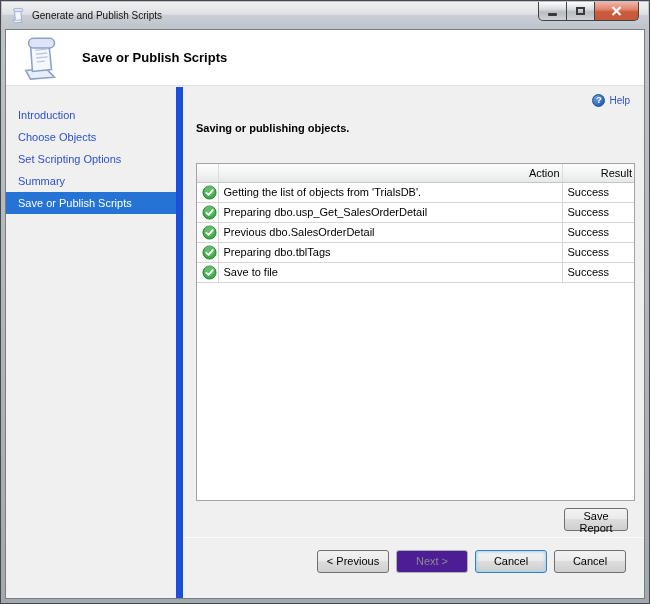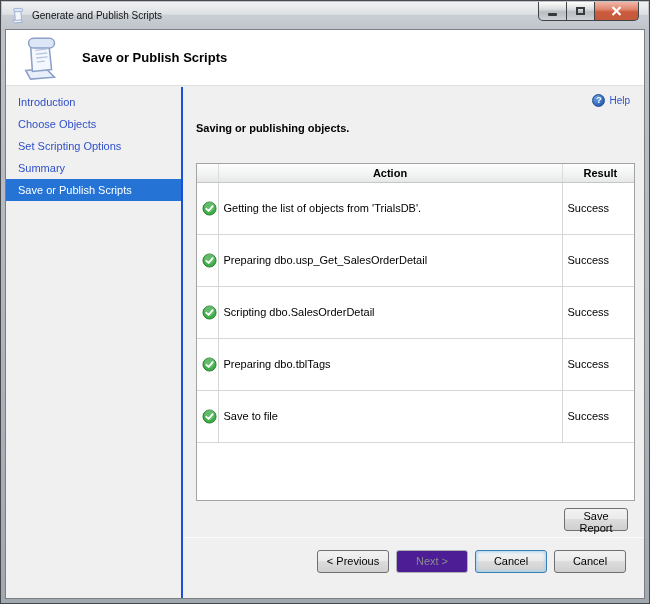--- a/index.html
+++ b/index.html
@@ -32,7 +32,7 @@
   .header-title{position:absolute;left:76px;top:0;line-height:56px;font-size:13px;font-weight:bold;color:#000;}
 
   
-  .sidebar{position:absolute;top:57px;left:0;width:177px;bottom:0;background:#f0f0f0;border-right:2px solid #1d4ed8;padding-top:4px;}
+  .sidebar{position:absolute;top:57px;left:0;width:177px;bottom:0;background:#f0f0f0;border-right:7px solid #1d4ed8;padding-top:17px;}
   .side-item{height:22px;line-height:22px;padding-left:12px;font-size:11px;color:var(--link-blue);cursor:pointer;white-space:nowrap;}
   .side-item.selected{background:var(--selection-blue);color:#ffffff;}
 

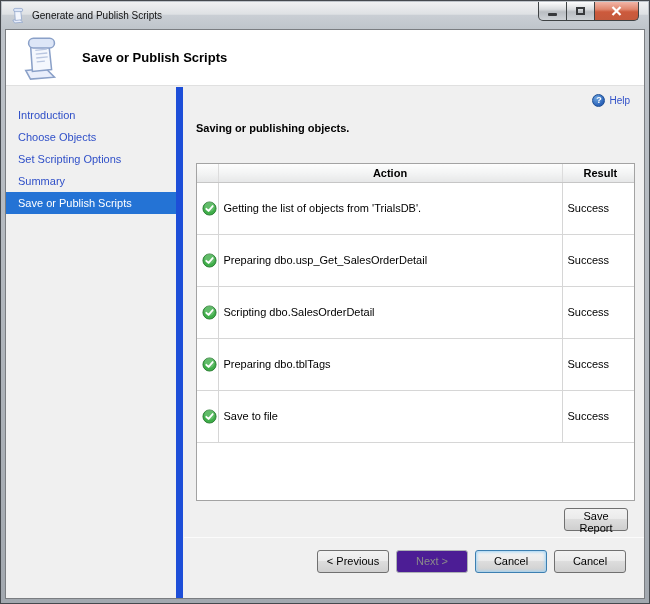--- a/index.html
+++ b/index.html
@@ -47,7 +47,7 @@
   .grid-wrap{position:absolute;left:12px;top:76px;width:439px;height:338px;background:#ffffff;border:1px solid #a3a3a3;overflow:hidden;}
   table.grid{border-collapse:collapse;width:100%;table-layout:fixed;font-size:11px;color:#000;}
   table.grid col.c1{width:21px;} table.grid col.c3{width:72px;}
-  table.grid th{height:18px;font-weight:bold;text-align:center;padding:0 21px;
+  table.grid th{height:18px;font-weight:normal;text-align:right;padding:0 2px;
     background:linear-gradient(180deg,#fdfdfd 0%,#f2f3f3 55%,#e6e7e8 100%);
     border-bottom:1px solid #c6c6c6;border-right:1px solid #dcdcdc;}
   table.grid th:last-child{border-right:none;}

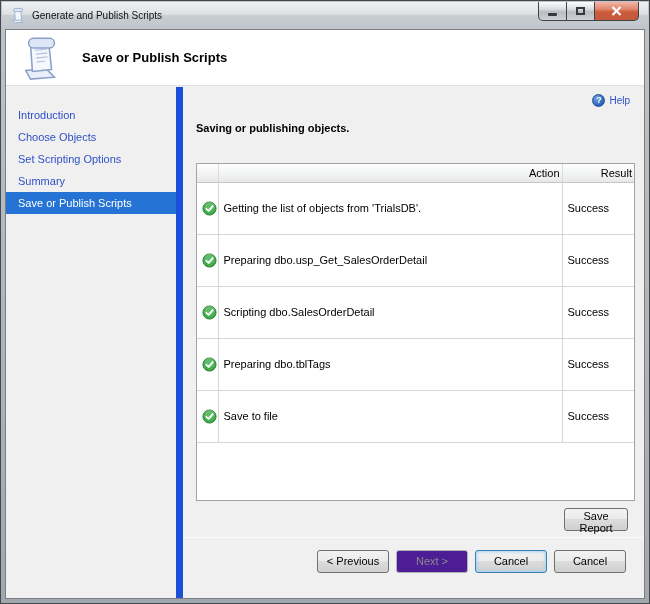--- a/index.html
+++ b/index.html
@@ -51,7 +51,7 @@
     background:linear-gradient(180deg,#fdfdfd 0%,#f2f3f3 55%,#e6e7e8 100%);
     border-bottom:1px solid #c6c6c6;border-right:1px solid #dcdcdc;}
   table.grid th:last-child{border-right:none;}
-  table.grid td{height:20px;padding:16px 5px;border-bottom:1px solid #d6d6d6;border-right:1px solid #d6d6d6;white-space:nowrap;overflow:hidden;}
+  table.grid td{height:20px;padding:0 5px;border-bottom:1px solid #d6d6d6;border-right:1px solid #d6d6d6;white-space:nowrap;overflow:hidden;}
   table.grid td:last-child{border-right:none;}
   td.c-icon{padding:0;text-align:center;vertical-align:middle;}
   td.c-icon svg{display:block;margin:2px auto;}

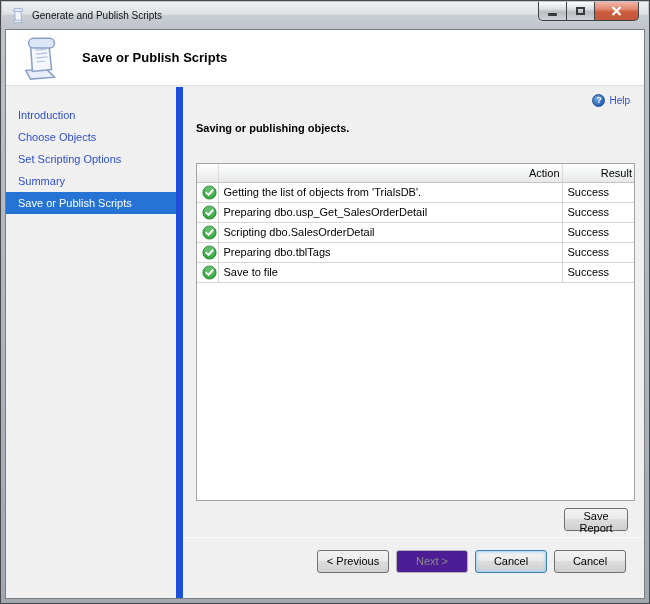--- a/index.html
+++ b/index.html
@@ -168,7 +168,7 @@
                     <path d="M4.6 8.3 L7 10.6 L11.4 5.4" stroke="#ffffff" stroke-width="1.9" fill="none" stroke-linecap="round" stroke-linejoin="round"></path>
                   </svg>
                 </td>
-                <td class="c-action">Scripting dbo.SalesOrderDetail</td>
+                <td class="c-action">Previous dbo.SalesOrderDetail</td>
                 <td class="c-result">Success</td>
               </tr>
               <tr>

